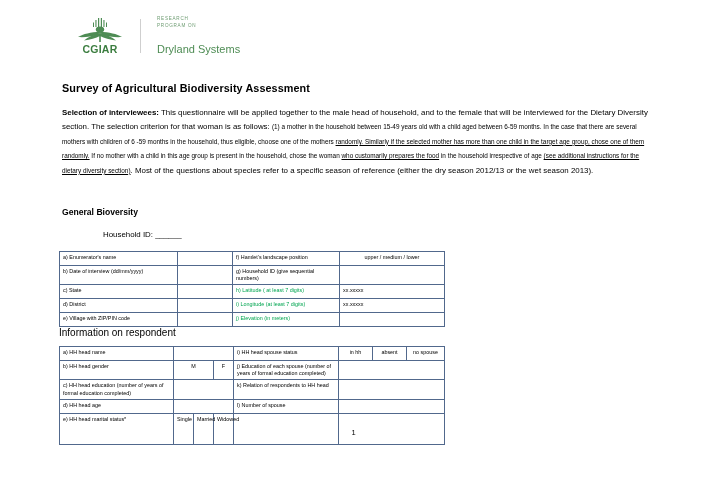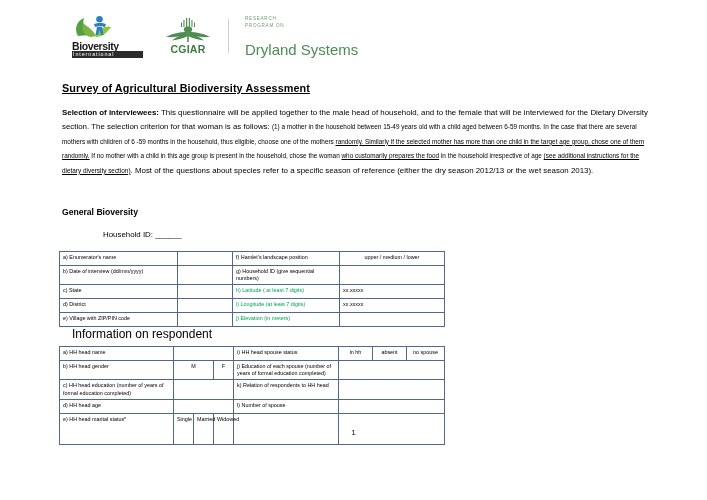--- a/index.html
+++ b/index.html
@@ -191,20 +191,6 @@
 
   <div class="logo-band">
 
-    <div class="logo-bioversity">
-      <div class="mark">
-        <svg width="74" height="25" viewBox="0 0 74 25" xmlns="http://www.w3.org/2000/svg">
-          <path d="M6 21 C2 15, 4 6, 12 3 C10 10, 12 16, 18 20 Z" fill="#55a046"></path>
-          <path d="M19 22 C13 21, 9 15, 11 8 C16 12, 21 15, 24 21 Z" fill="#7cb342"></path>
-          <path d="M23 21 C26 14, 33 10, 39 12 C35 18, 30 22, 24 22 Z" fill="#8cc63f"></path>
-          <circle cx="27.5" cy="4.2" r="3.3" fill="#2e7fc1"></circle>
-          <path d="M22 9 C25 7.5, 31 7.5, 34 9 L33 12 C30 11, 26 11, 23 12 Z" fill="#2e7fc1"></path>
-          <path d="M25 12 L23.5 20 L26 20 L27.5 14.5 L29 20 L31.5 20 L30 12 Z" fill="#2e7fc1"></path>
-        </svg>
-      </div>
-      <div class="wordmark">Bioversity</div>
-      <div class="subword">International</div>
-    </div>
 
     <div class="logo-cgiar">
       <div class="mark">

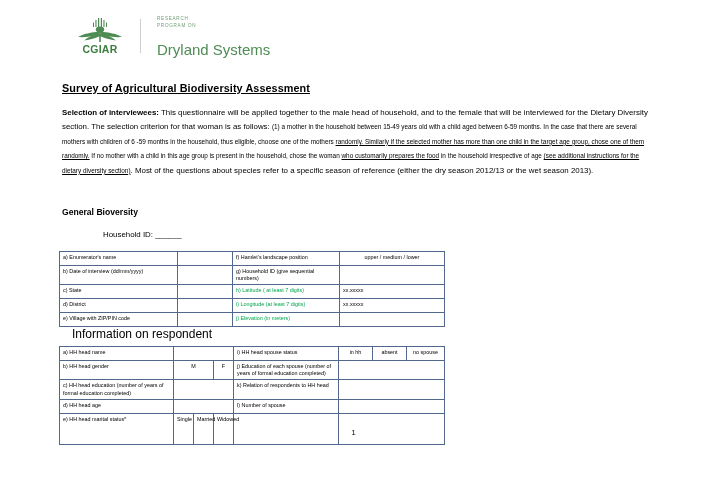--- a/index.html
+++ b/index.html
@@ -93,7 +93,7 @@
     text-transform: uppercase;
   }
   .logo-dryland .big {
-    font-size: 15px;
+    font-size: 11px;
     line-height: 13px;
     margin-top: 14px;
     color: #4e8c54;

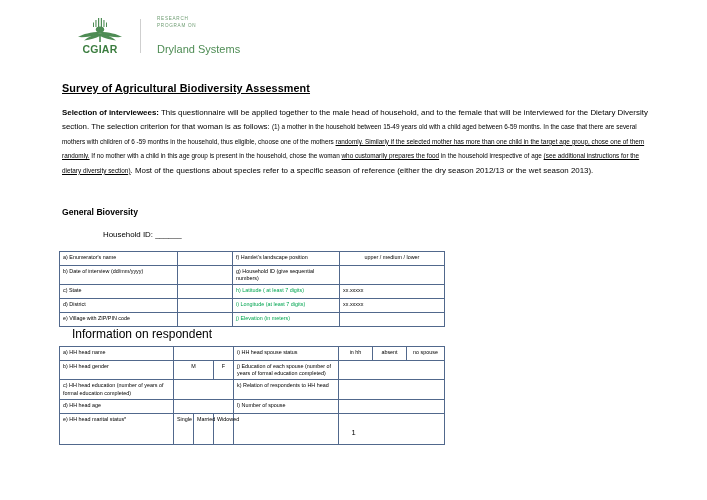--- a/index.html
+++ b/index.html
@@ -113,7 +113,6 @@
     font-size: 10.8px;
     font-weight: bold;
     letter-spacing: 0.1px;
-    text-decoration: underline;
   }
   .para {
     position: absolute;

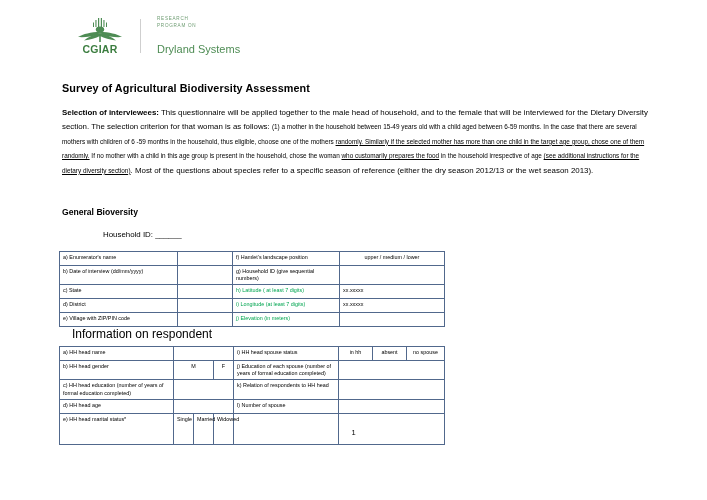--- a/index.html
+++ b/index.html
@@ -146,8 +146,8 @@
 
   .sub-head {
     position: absolute;
-    left: 72px;
-    font-size: 12px;
+    left: 59px;
+    font-size: 10px;
   }
   .sub-resp { top: 327px; }
 

